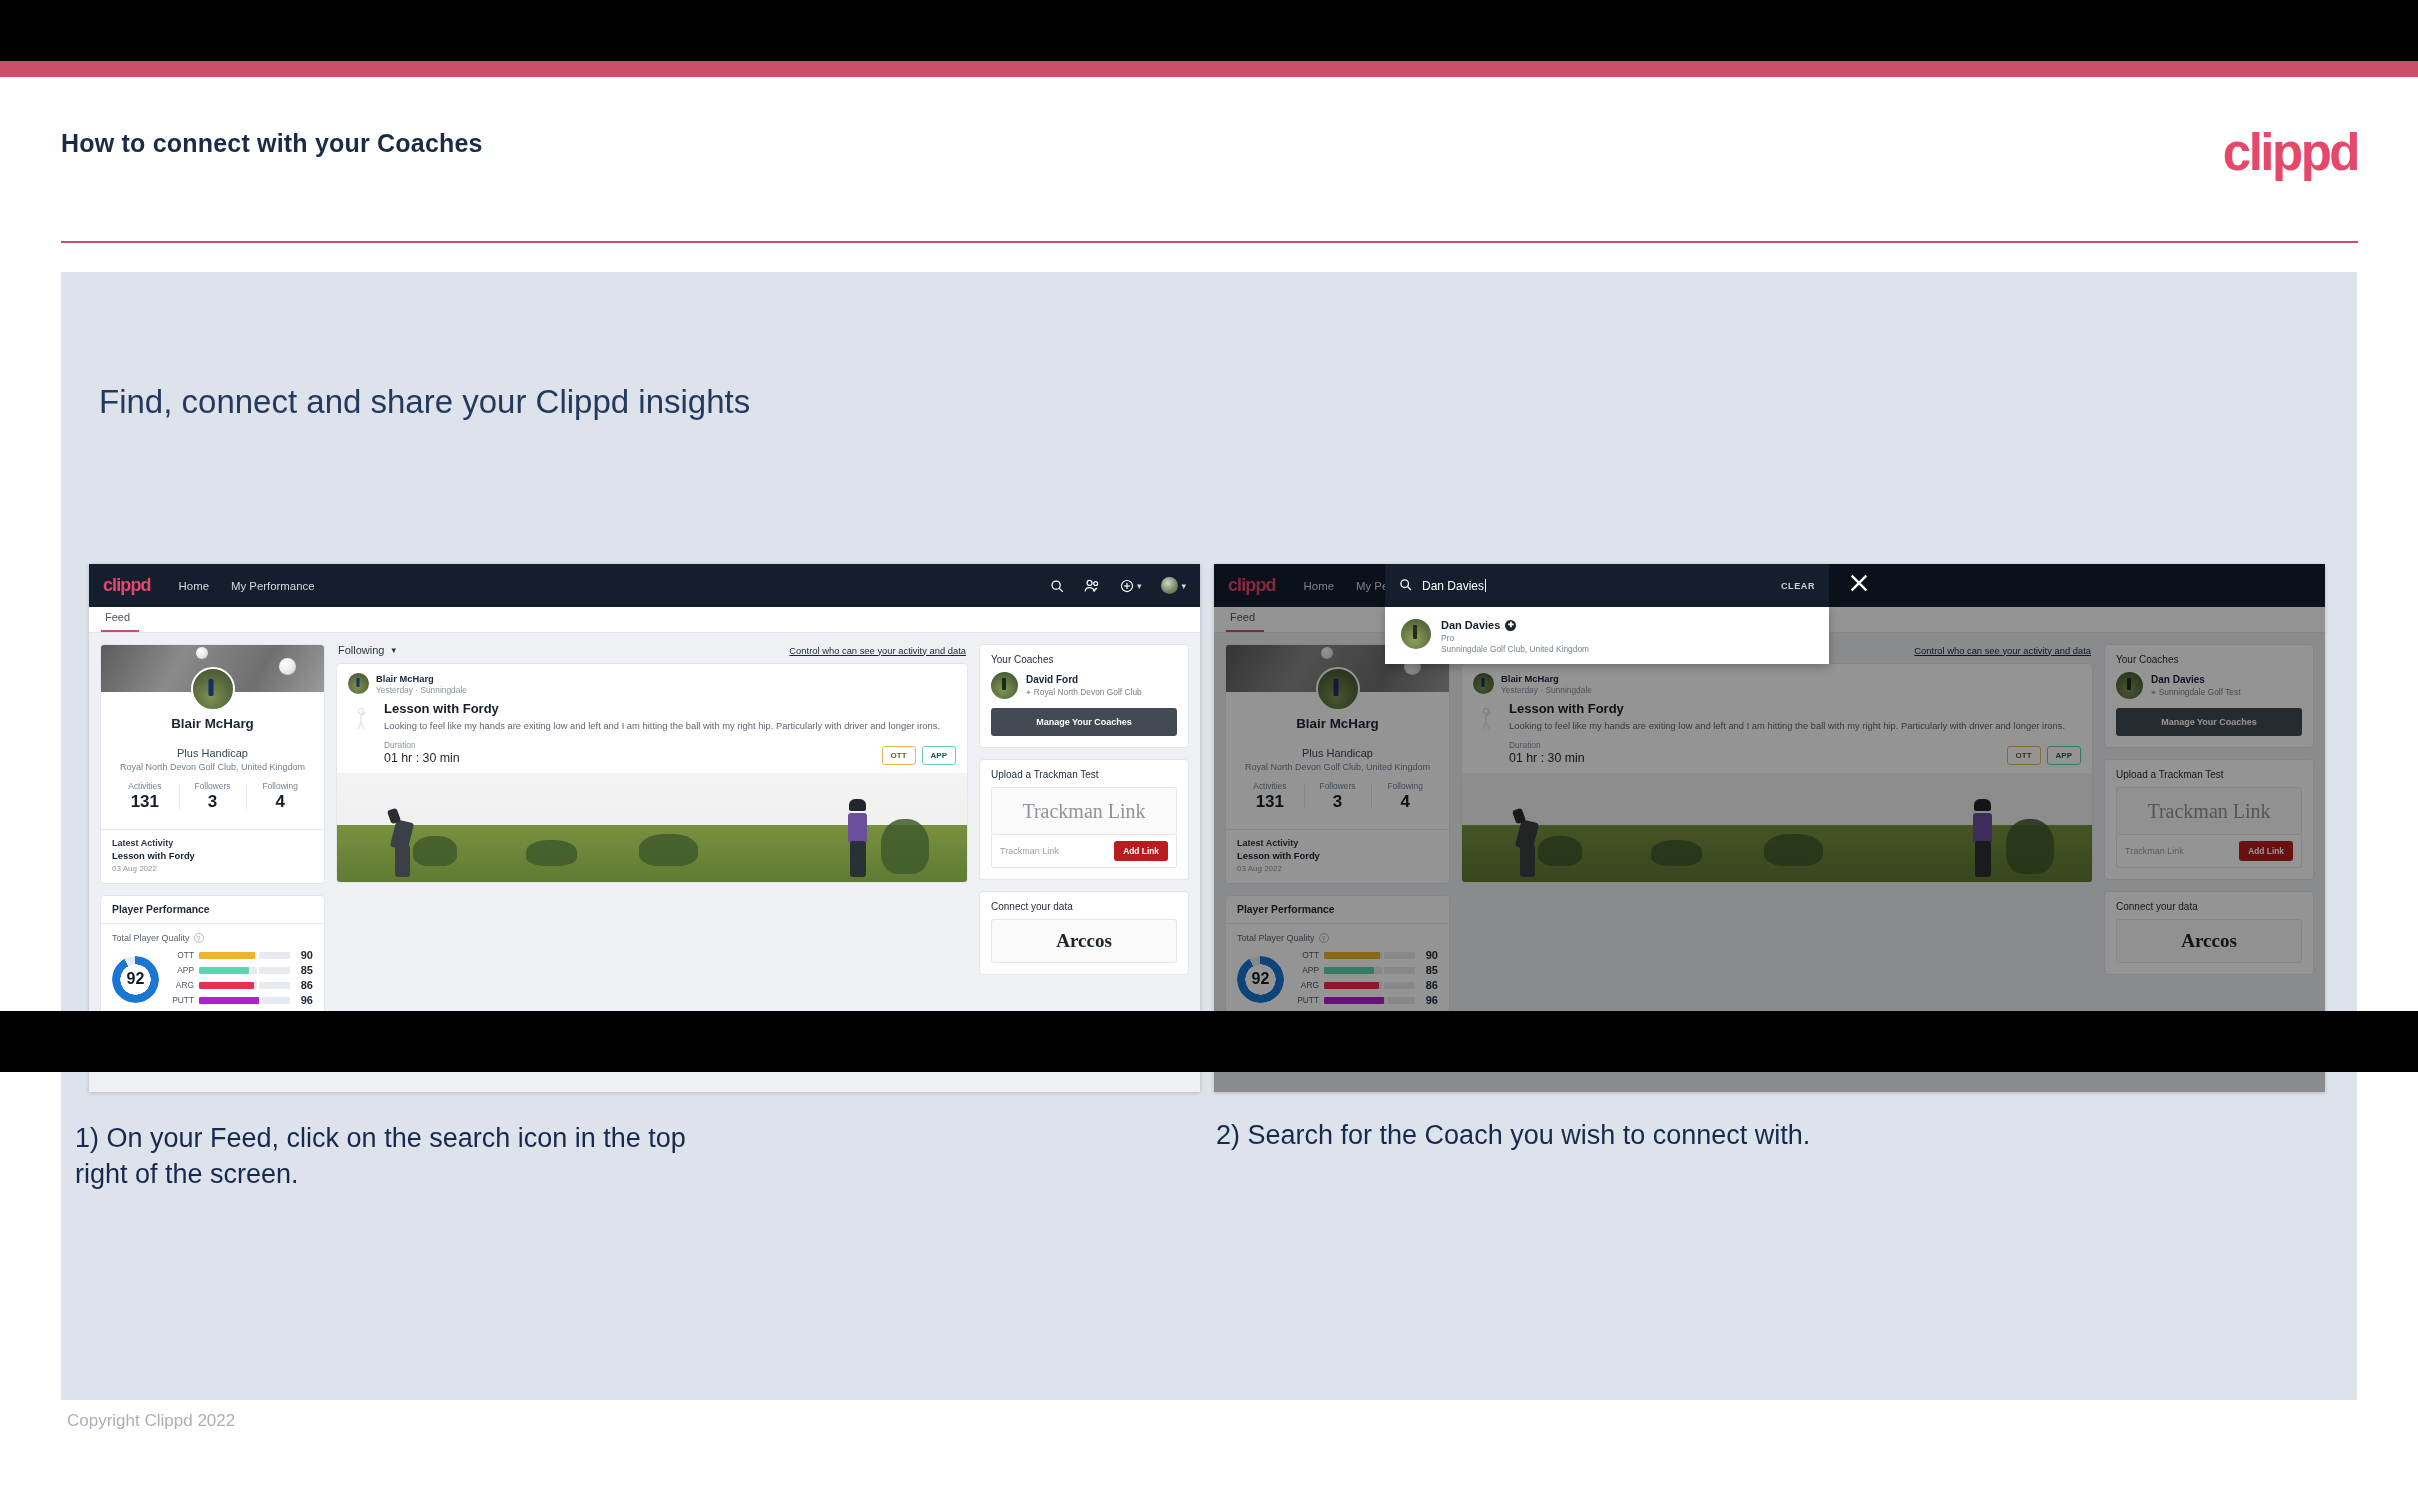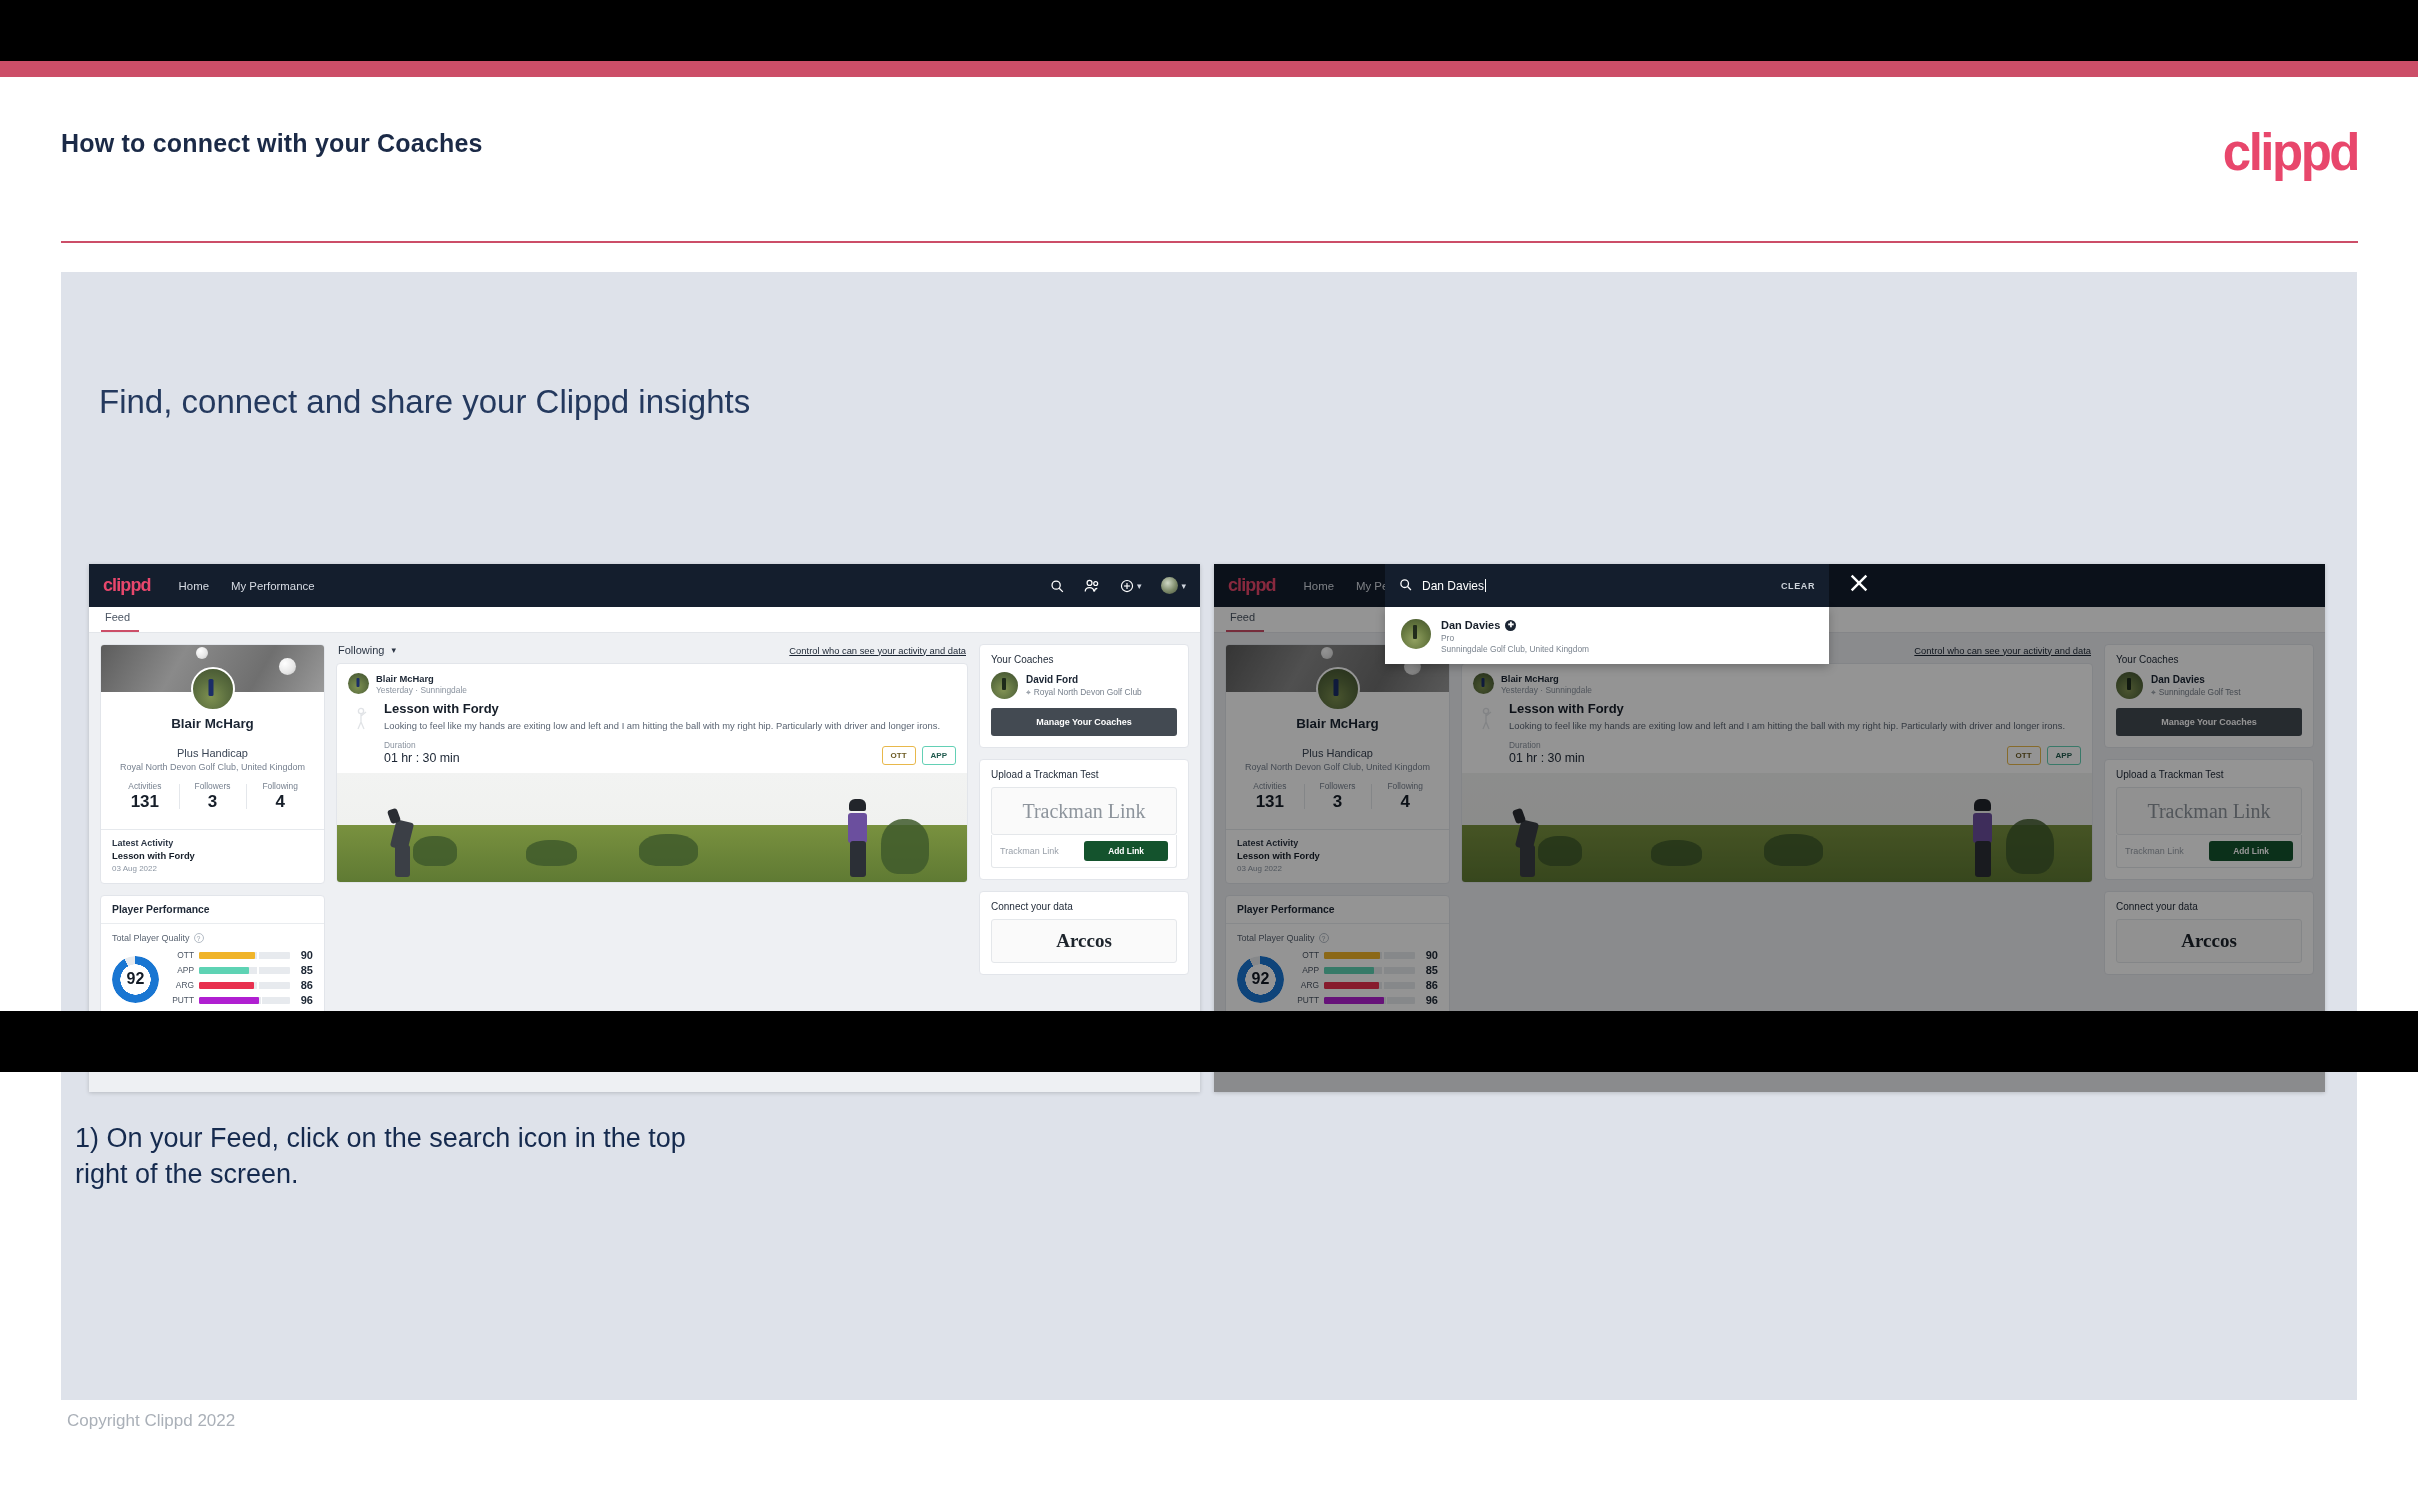--- a/index.html
+++ b/index.html
@@ -168,7 +168,7 @@
   .tmrow { margin:0 11px 11px; display:flex; align-items:center; justify-content:space-between;
            border:1px solid #e4e7ea; border-top:none; border-radius:0 0 3px 3px; padding:6px 8px; margin-top:-9px;}
   .tmph { font-size:9px; color:#9aa1aa; }
-  .btn-add { background:#14532d; color:#fff; font-size:8.4px; font-weight:700; padding:5px 24px; border-radius:3px; }
+  .btn-add { background:#b91c1c; color:#fff; font-size:8.4px; font-weight:700; padding:5px 9px; border-radius:3px; }
   .arcbox { margin:0 11px 11px; border:1px solid #e4e7ea; border-radius:3px; background:#fafafa;
             height:44px; display:flex; align-items:center; justify-content:center; }
   .arctxt { font-family:"Liberation Serif", serif; font-size:19px; font-weight:700; color:#1d242c; }

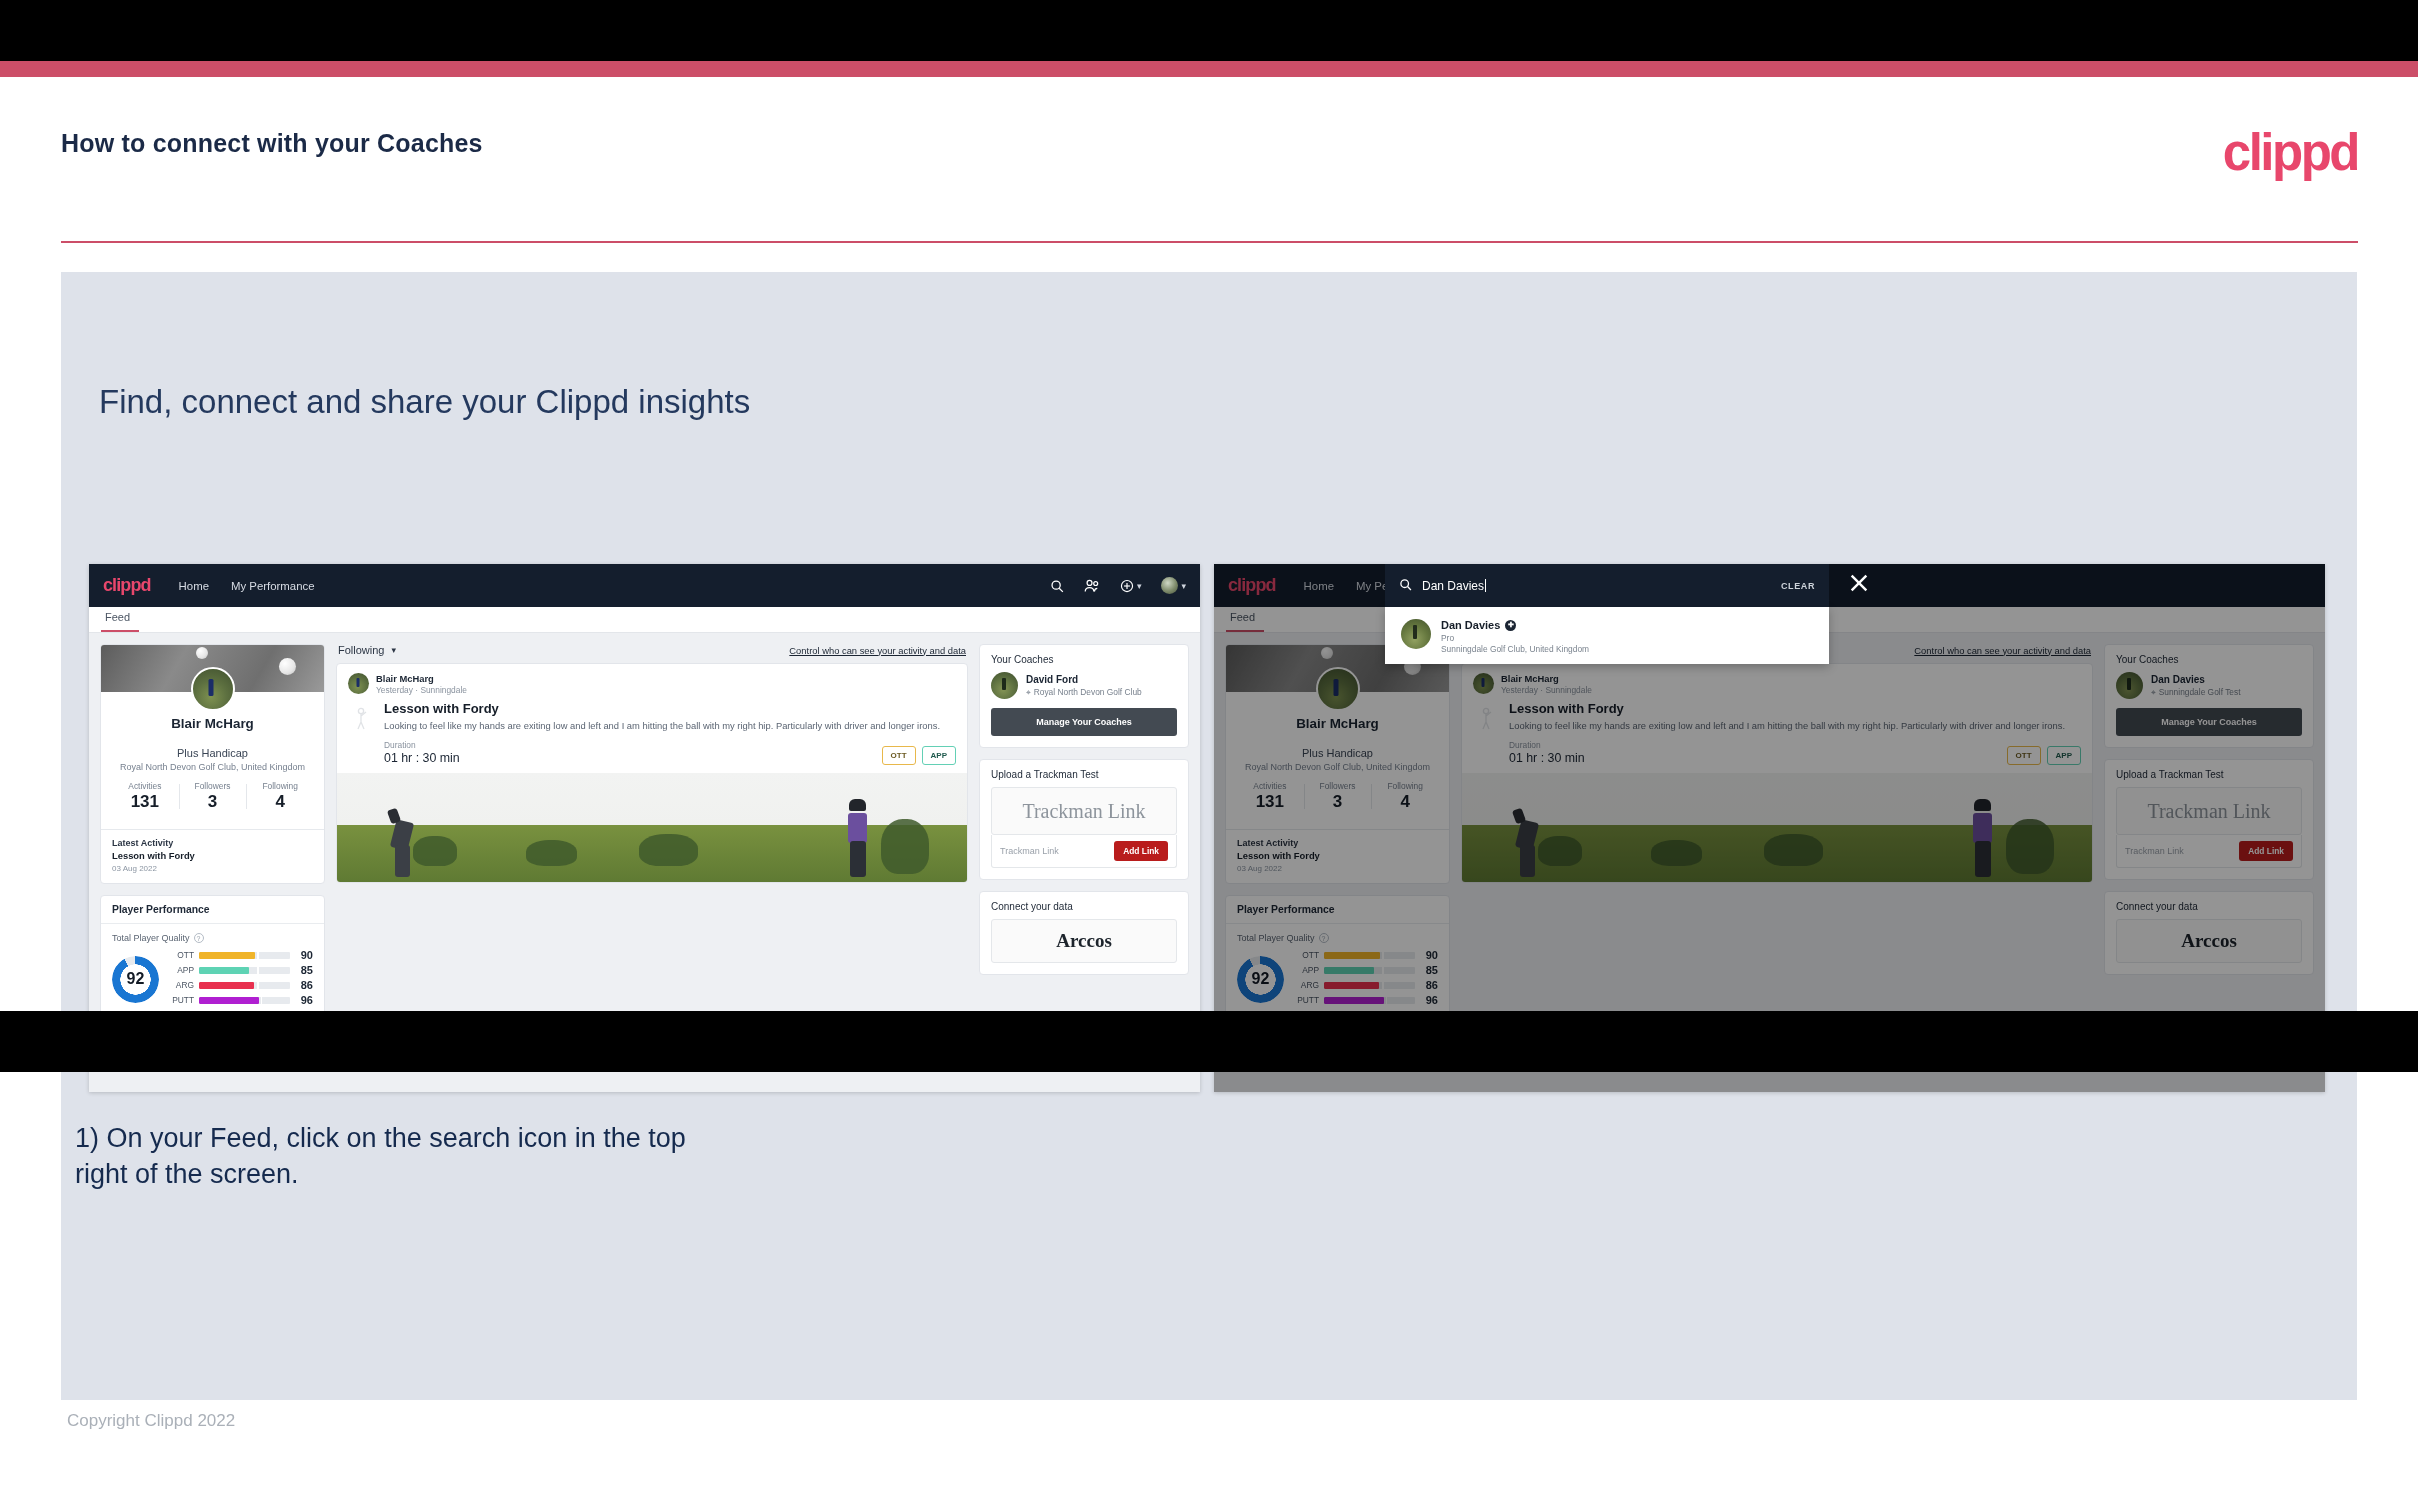--- a/index.html
+++ b/index.html
@@ -681,6 +681,7 @@
     </div>
 
     <div class="caption cap1">1) On your Feed, click on the search icon in the top right of the screen.</div>
+    <div class="caption cap2">2) Search for the Coach you wish to connect with.</div>
   </div>
 
   <div class="footer">Copyright Clippd 2022</div>

